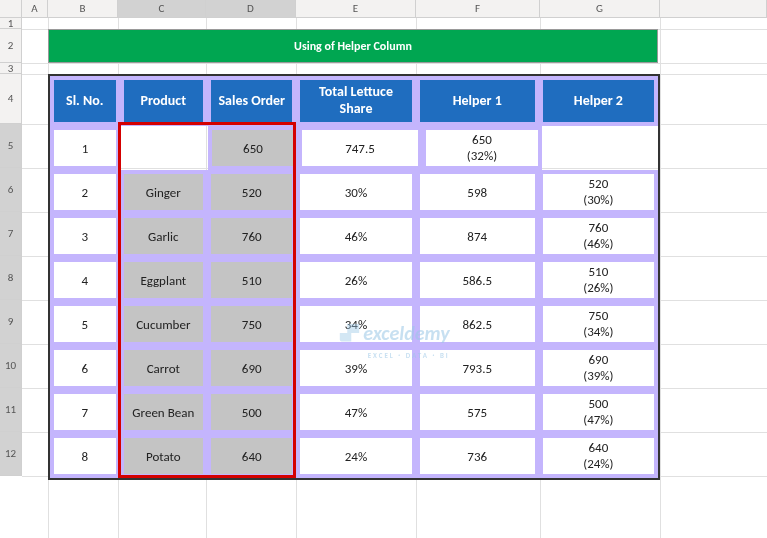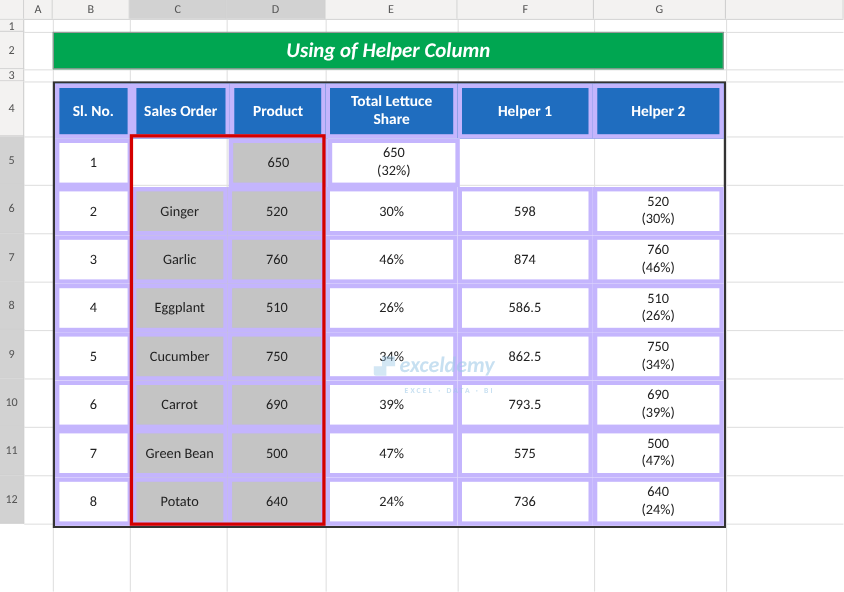--- a/index.html
+++ b/index.html
@@ -57,8 +57,7 @@
     background: #00a651;
     color: #fff;
     font-weight: bold;
-    font-style: italic;
-    font-size: 19px;
+    font-size: 12px;
     display: flex; align-items: center; justify-content: center;
     border: 1px solid #999;
   }

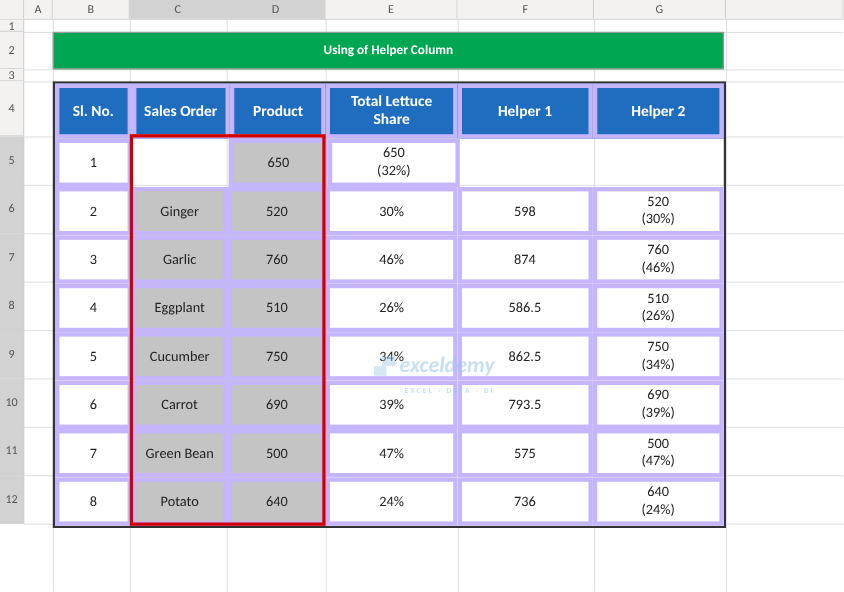--- a/index.html
+++ b/index.html
@@ -169,8 +169,8 @@
     <div class="data-table" style="left:26px;top:56px;width:612px;">
       <div class="tr" style="height:50px;">
         <div class="th" style="width:70px">Sl. No.</div>
+        <div class="th" style="width:88px">Product</div>
         <div class="th" style="width:90px">Sales Order</div>
-        <div class="th" style="width:88px">Product</div>
         <div class="th" style="width:120px">Total Lettuce Share</div>
         <div class="th" style="width:124px">Helper 1</div>
         <div class="th" style="width:120px">Helper 2</div>

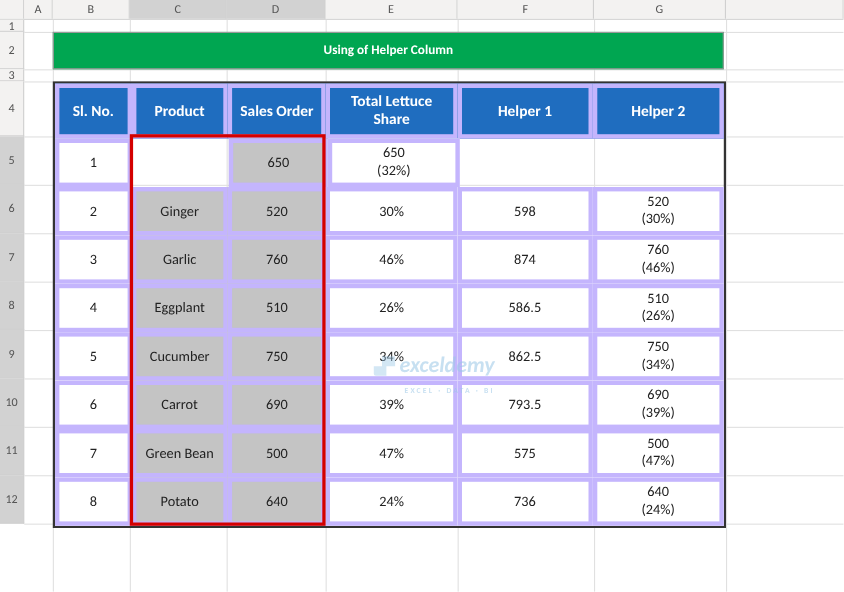--- a/index.html
+++ b/index.html
@@ -180,6 +180,7 @@
           <div class="td" style="width: 70px;">1</div>
           <div class="td sel" style="width: 88px; margin-top: 44px;">Lettuce</div>
           <div class="td sel" style="width: 90px;">650</div>
+          <div class="td" style="width: 124px;">747.5</div>
           <div class="td" style="width: 120px;">
             <div class="two-line">650<br>(32%)</div>
           </div>

